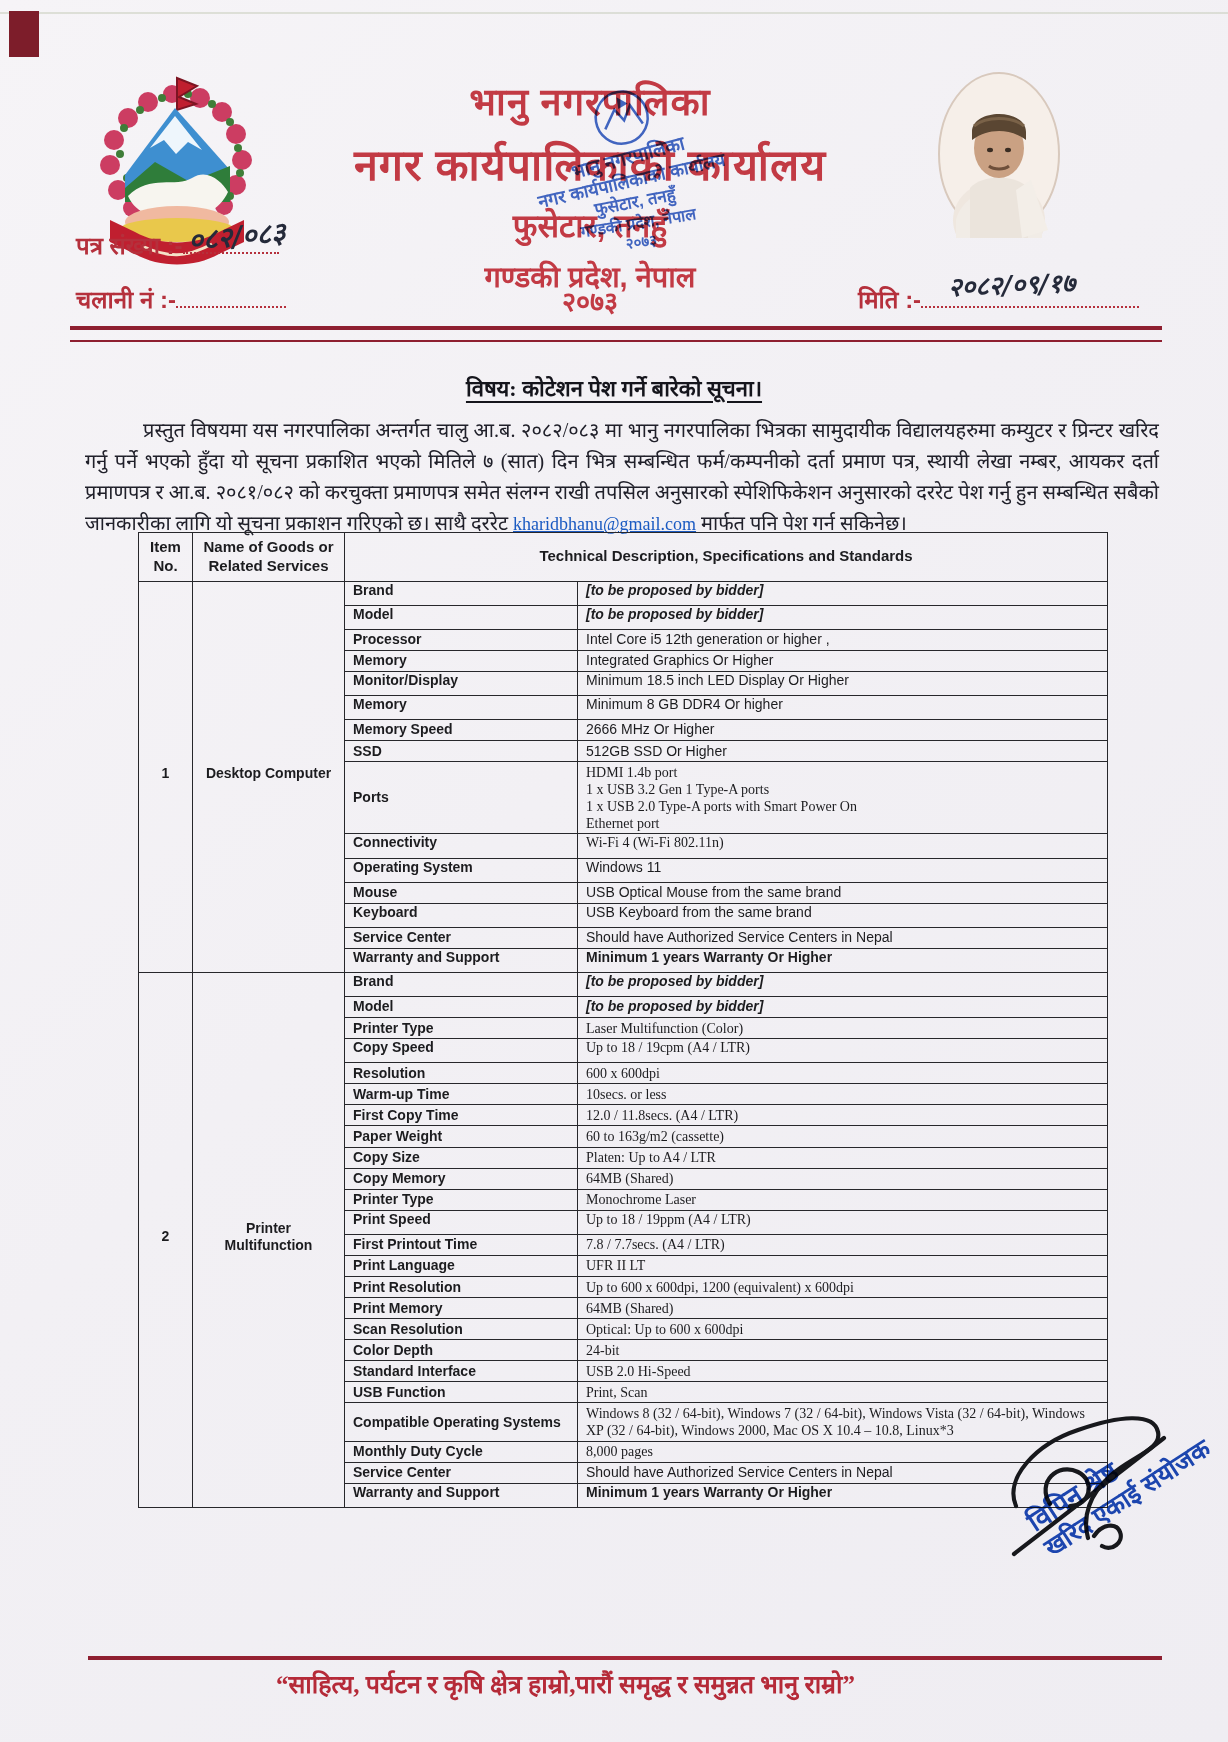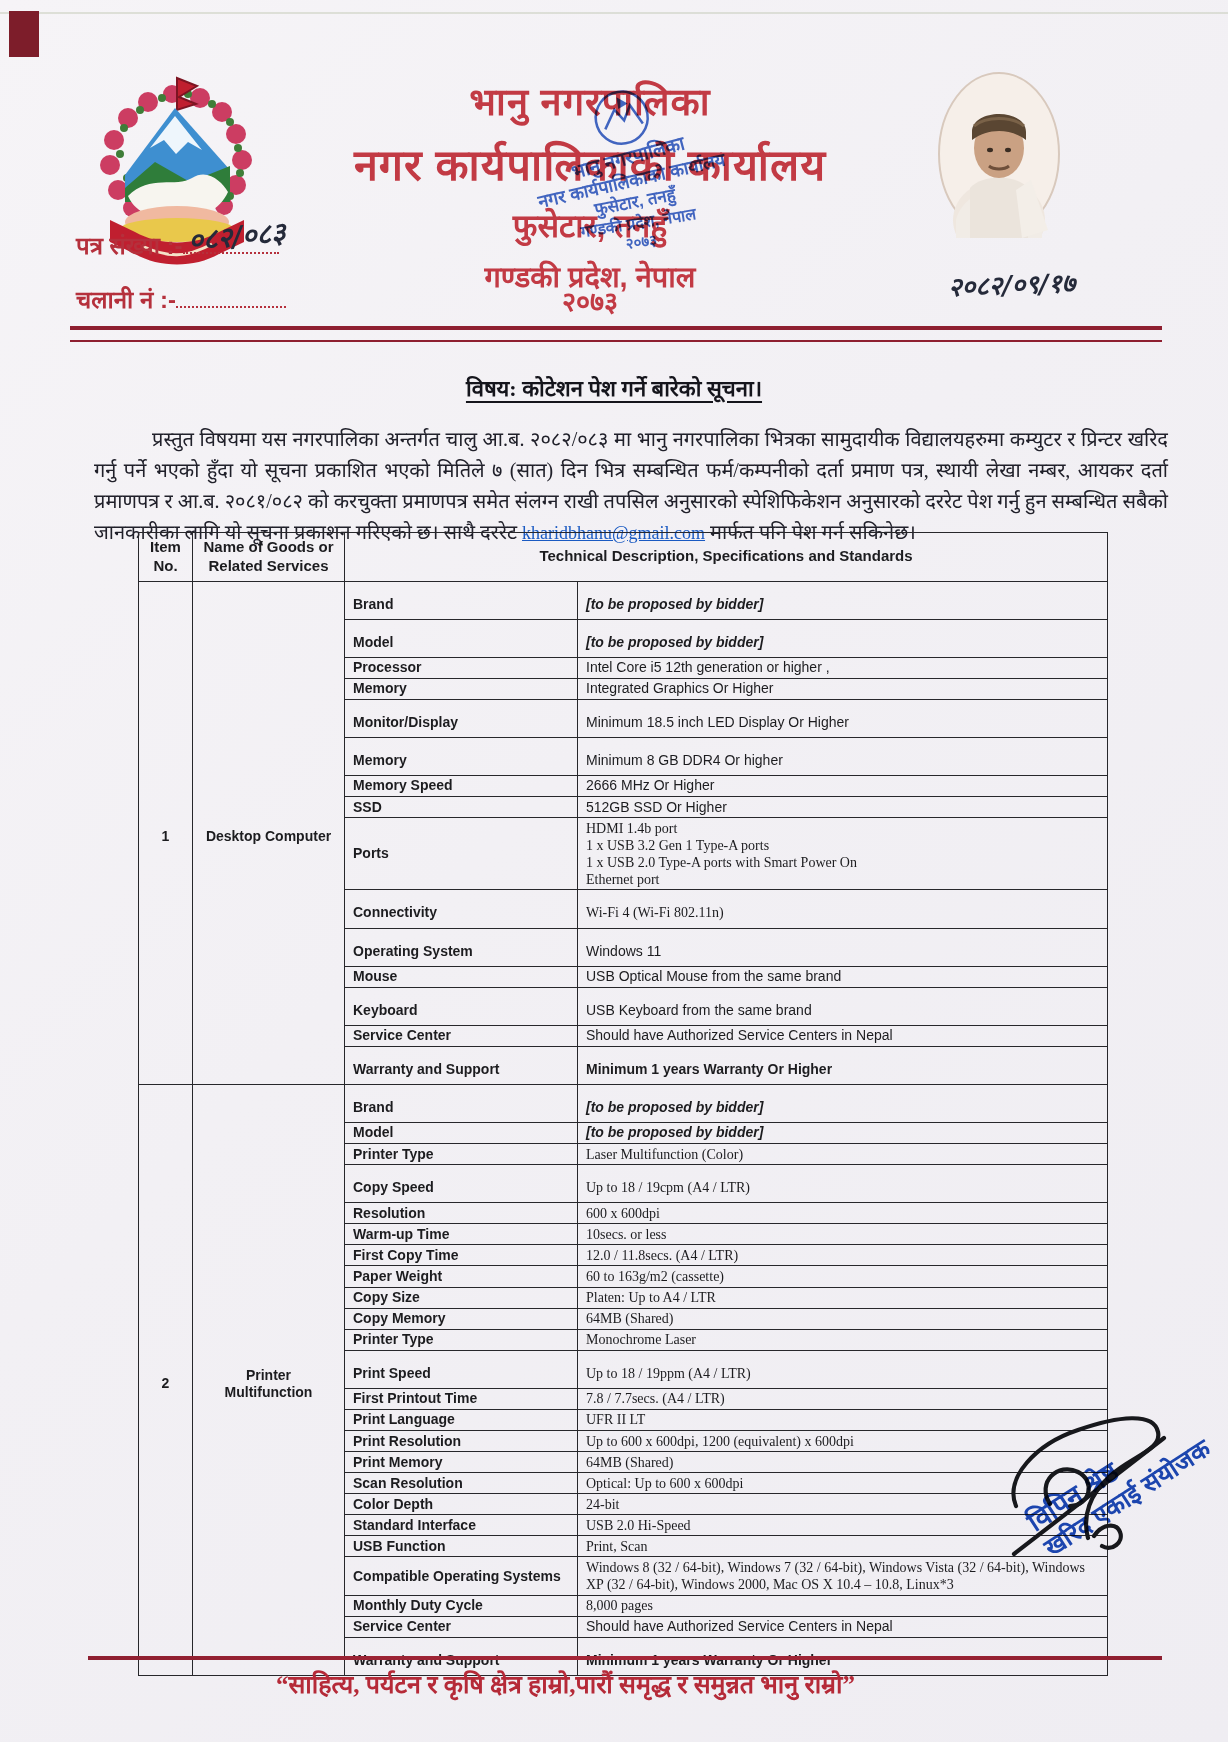--- a/index.html
+++ b/index.html
@@ -195,6 +195,9 @@
     <span>चलानी नं :-</span><span class="dots" style="width:110px"></span>
   </div>
 
+  <div class="meta" id="miti">
+    <span>मिति :-</span><span class="dots" style="width:218px"></span>
+  </div>
   <div class="handwrite" id="miti-val">२०८२/०९/१७</div>
 
   <div class="double-rule"></div>

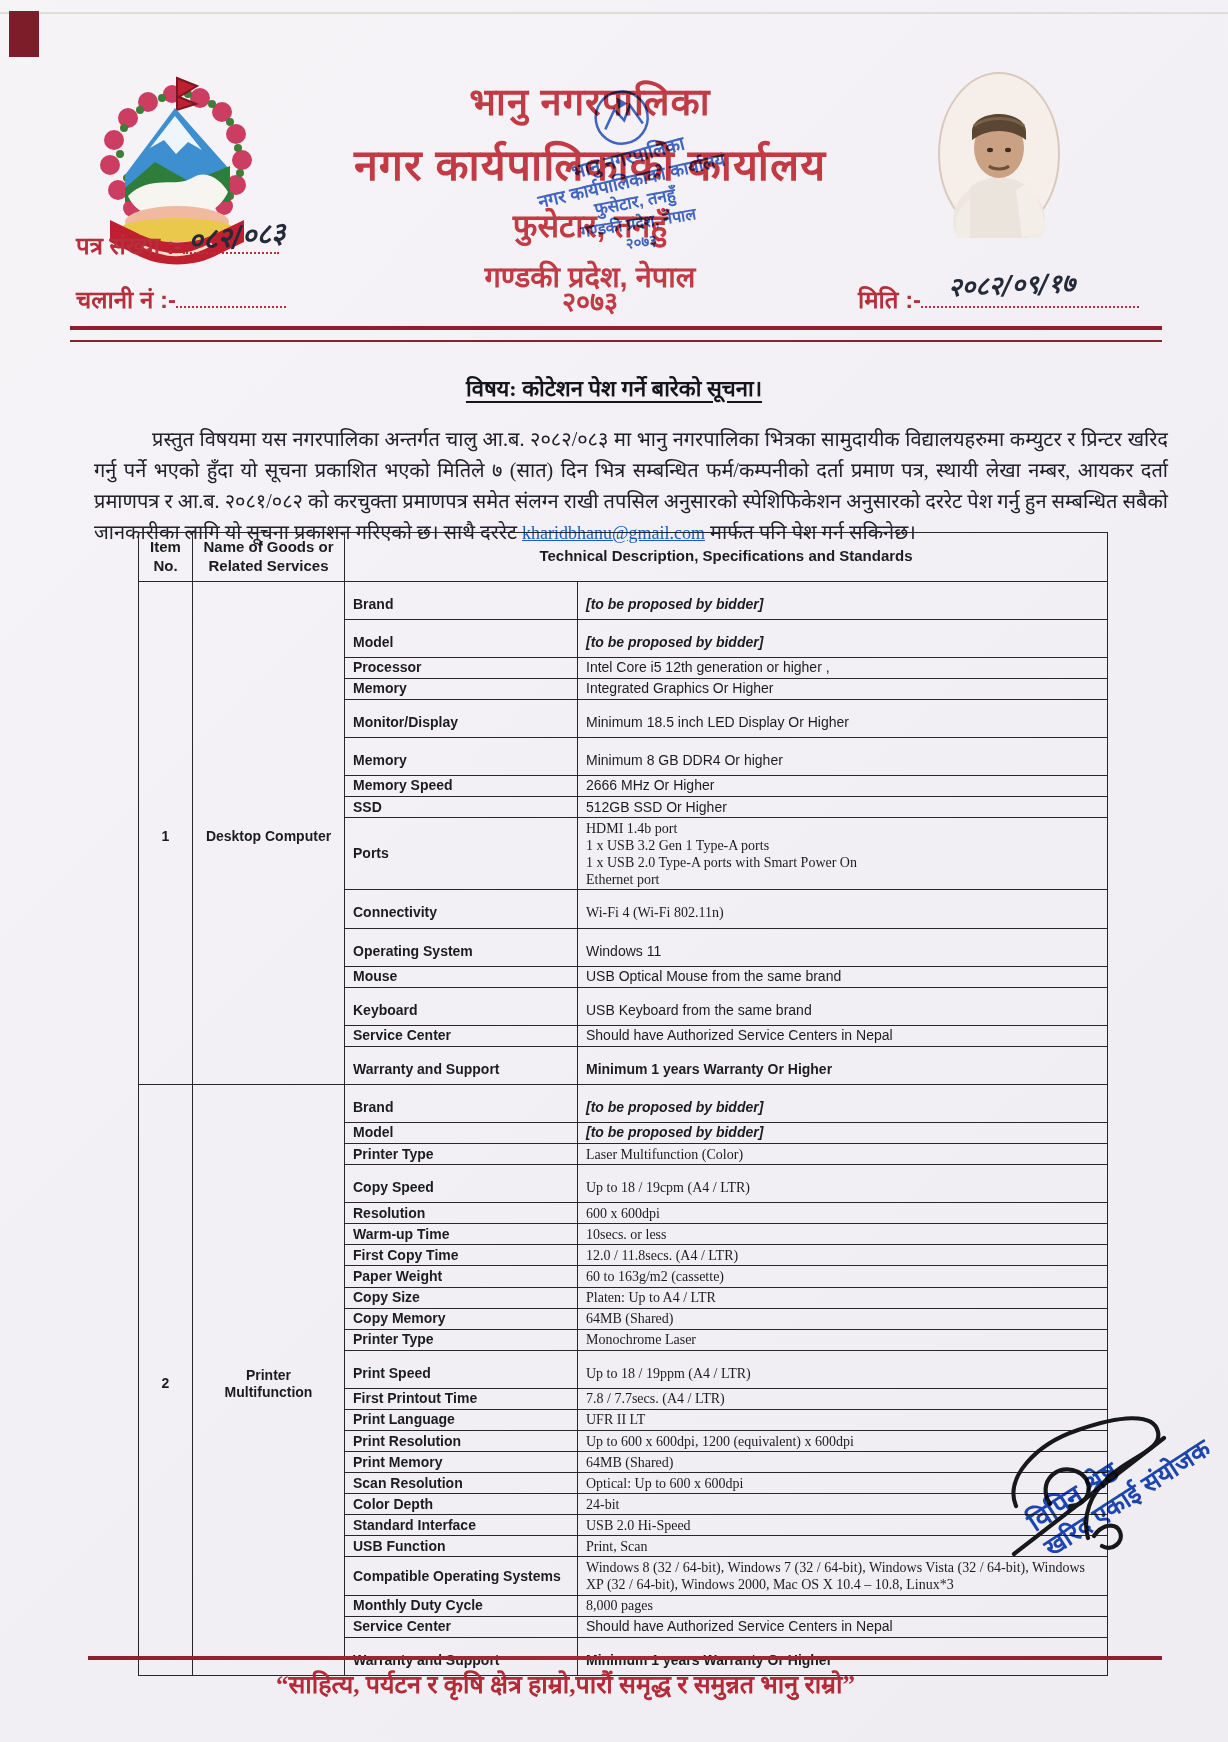--- a/index.html
+++ b/index.html
@@ -53,7 +53,7 @@
     text-decoration:underline;text-underline-offset:5px;}
   .body-para{position:absolute;left:78px;width:1074px;top:408px;
     font-family:"Liberation Serif",serif;font-size:20px;line-height:31px;
-    text-align:justify;color:#20202a;text-indent:58px;margin:16px;}
+    text-align:justify;color:#20202a;text-indent:58px;margin:7px;}
   .body-para a{color:#1a5ac2;text-decoration:underline;font-size:18px;}
 
   

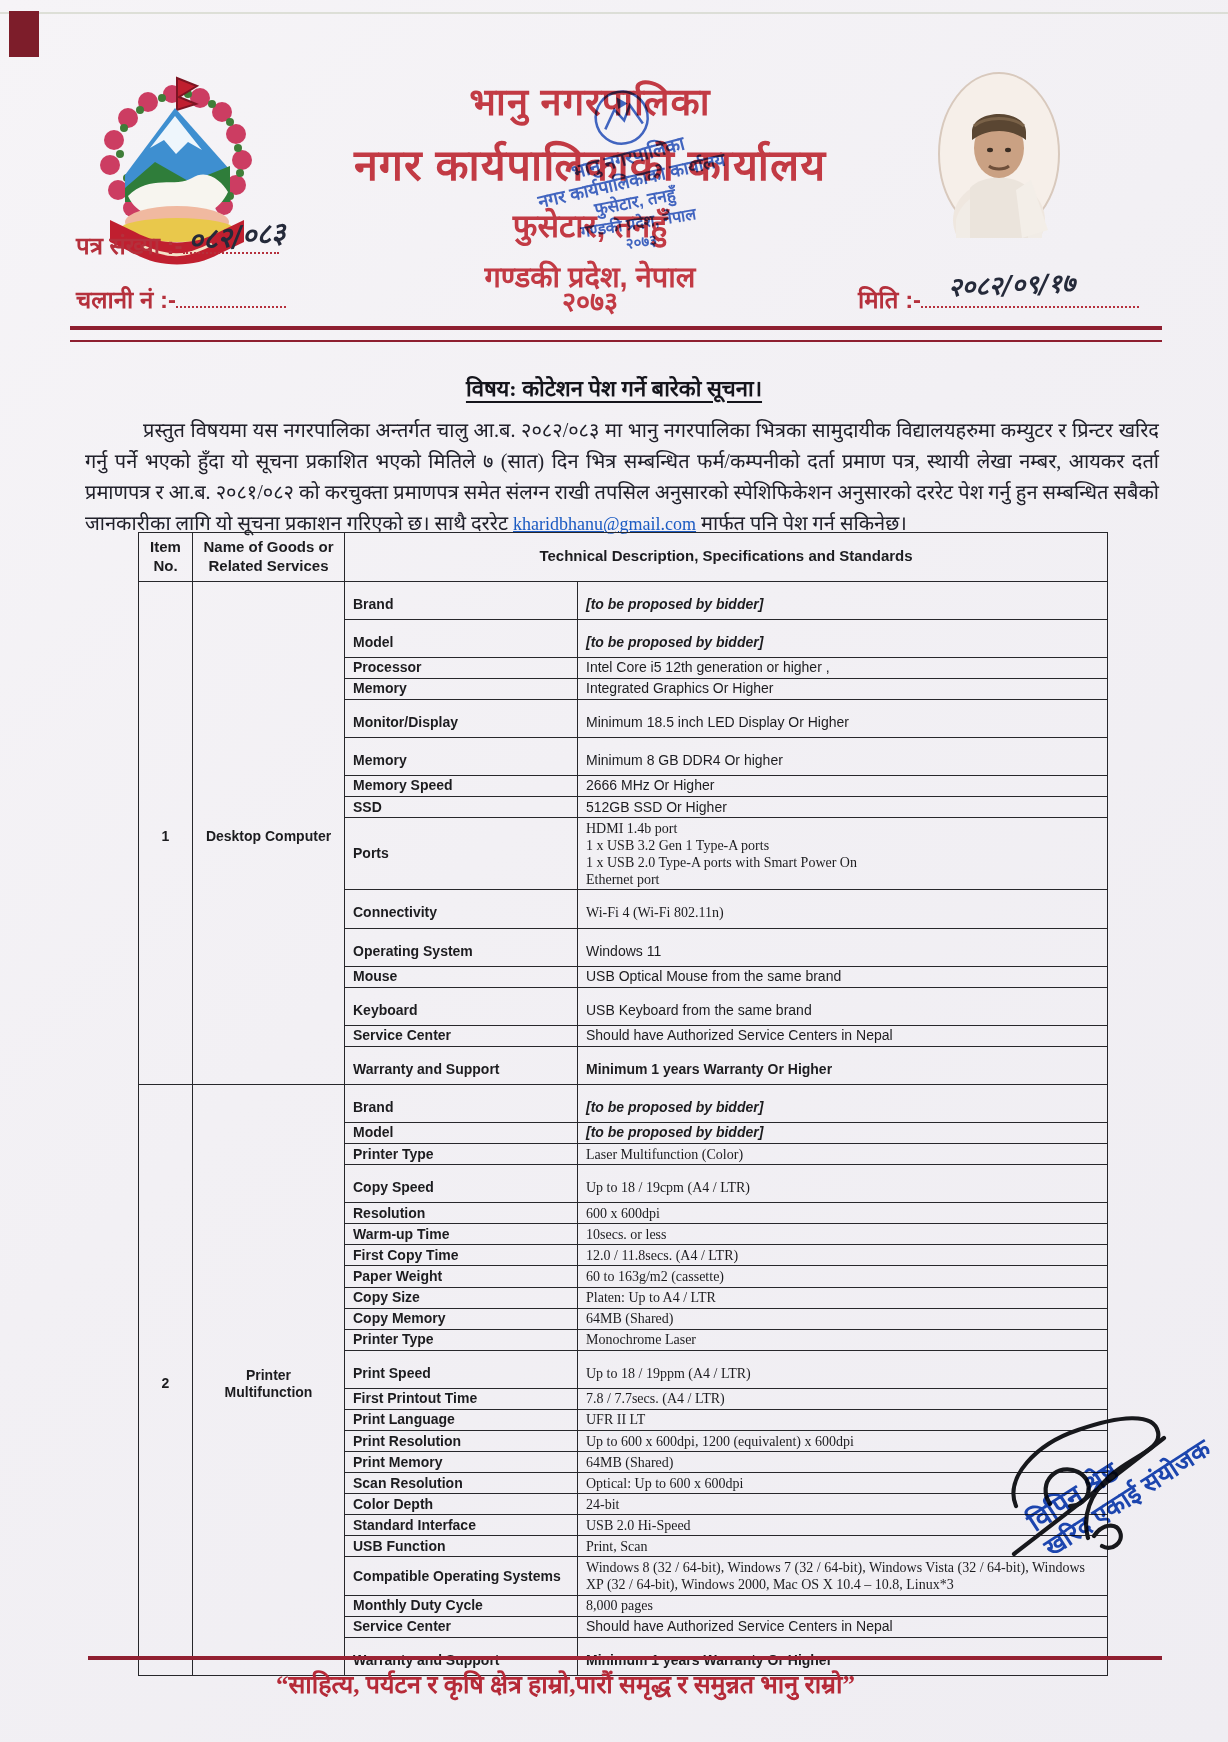--- a/index.html
+++ b/index.html
@@ -69,7 +69,7 @@
   td.c-val.v-bi{font-weight:800;font-style:italic;}
   td.c-val.v-b{font-weight:800;}
   td.c-val.v-serif,td.c-label.v-serif{font-family:"Liberation Serif",serif;}
-  tr.r-pad td{padding-top:14px;padding-bottom:6px;}
+  tr.r-pad td{padding-top:0;padding-bottom:6px;}
 
   
   .sign{position:absolute;left:986px;top:1386px;}

